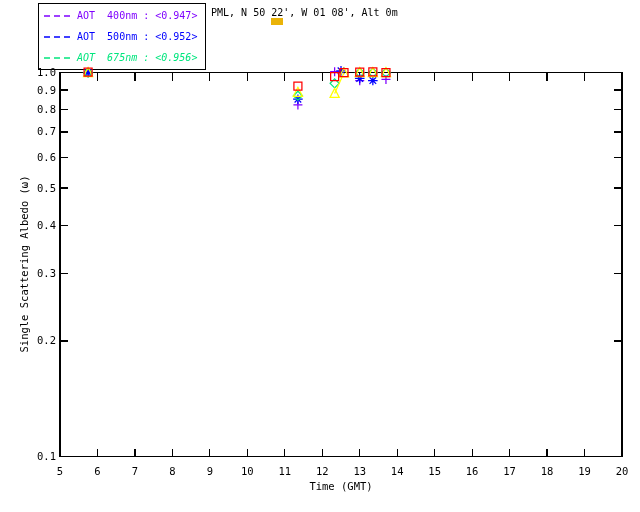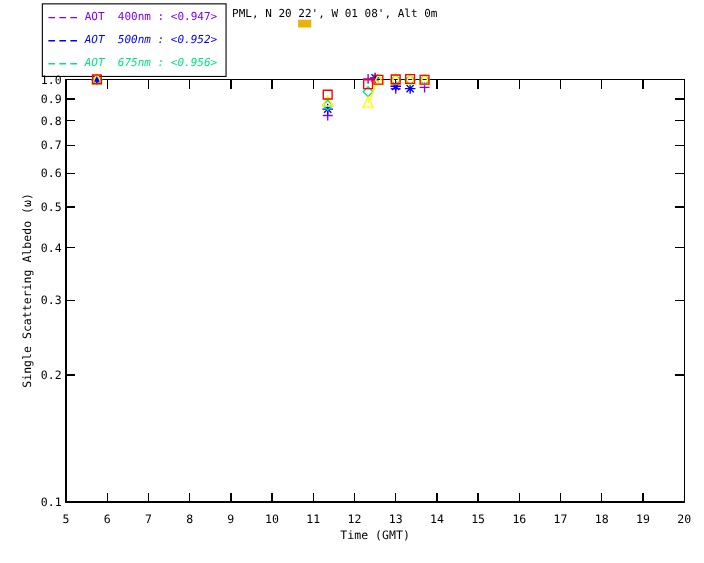--- a/index.html
+++ b/index.html
@@ -29,7 +29,7 @@
 
 <div class="screen">
 
-  <div class="hdr-line" id="hdr1"><span>PML, N 20 </span><span class="ul">22</span><span>', W 01 08', Alt 0m</span></div>
+  <div class="hdr-line" id="hdr1"><span>PML, N 50 </span><span class="ul">22</span><span>', W 01 08', Alt 0m</span></div>
 
 
   <div class="legend" id="legend">

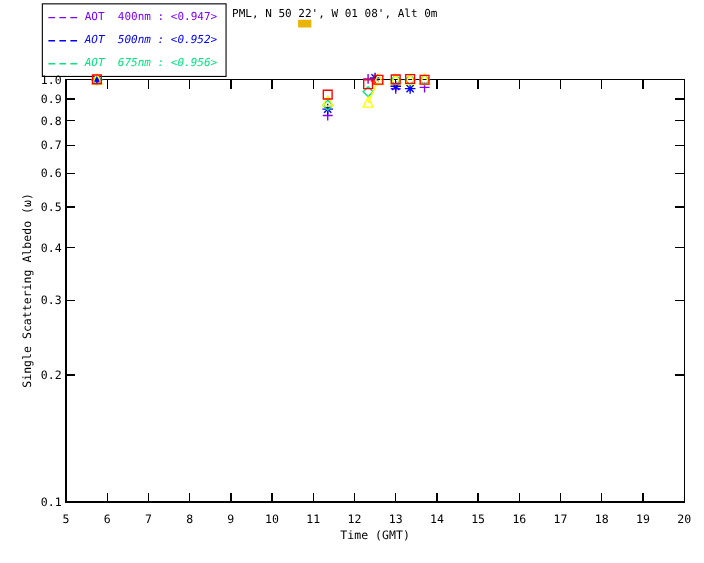--- a/index.html
+++ b/index.html
@@ -38,7 +38,7 @@
         </svg><span class="legend-label" style="color: rgb(127, 0, 255);">AOT  400nm : &lt;0.947&gt;</span></div>
       <div class="legend-row"><svg class="legend-dash" viewBox="0 0 30 10">
           <line x1="1" y1="5" x2="29" y2="5" stroke="#0000ff" stroke-width="1.3" stroke-dasharray="6,4"></line>
-        </svg><span class="legend-label" style="color: rgb(0, 0, 255); font-style: italic;">AOT  500nm : &lt;0.952&gt;</span></div>
+        </svg><span class="legend-label" style="color: rgb(0, 0, 255);">AOT  500nm : &lt;0.952&gt;</span></div>
       <div class="legend-row"><svg class="legend-dash" viewBox="0 0 30 10">
           <line x1="1" y1="5" x2="29" y2="5" stroke="#00e67e" stroke-width="1.3" stroke-dasharray="6,4"></line>
         </svg><span class="legend-label" style="color: rgb(0, 230, 126); font-style: italic;">AOT  675nm : &lt;0.956&gt;</span></div>

